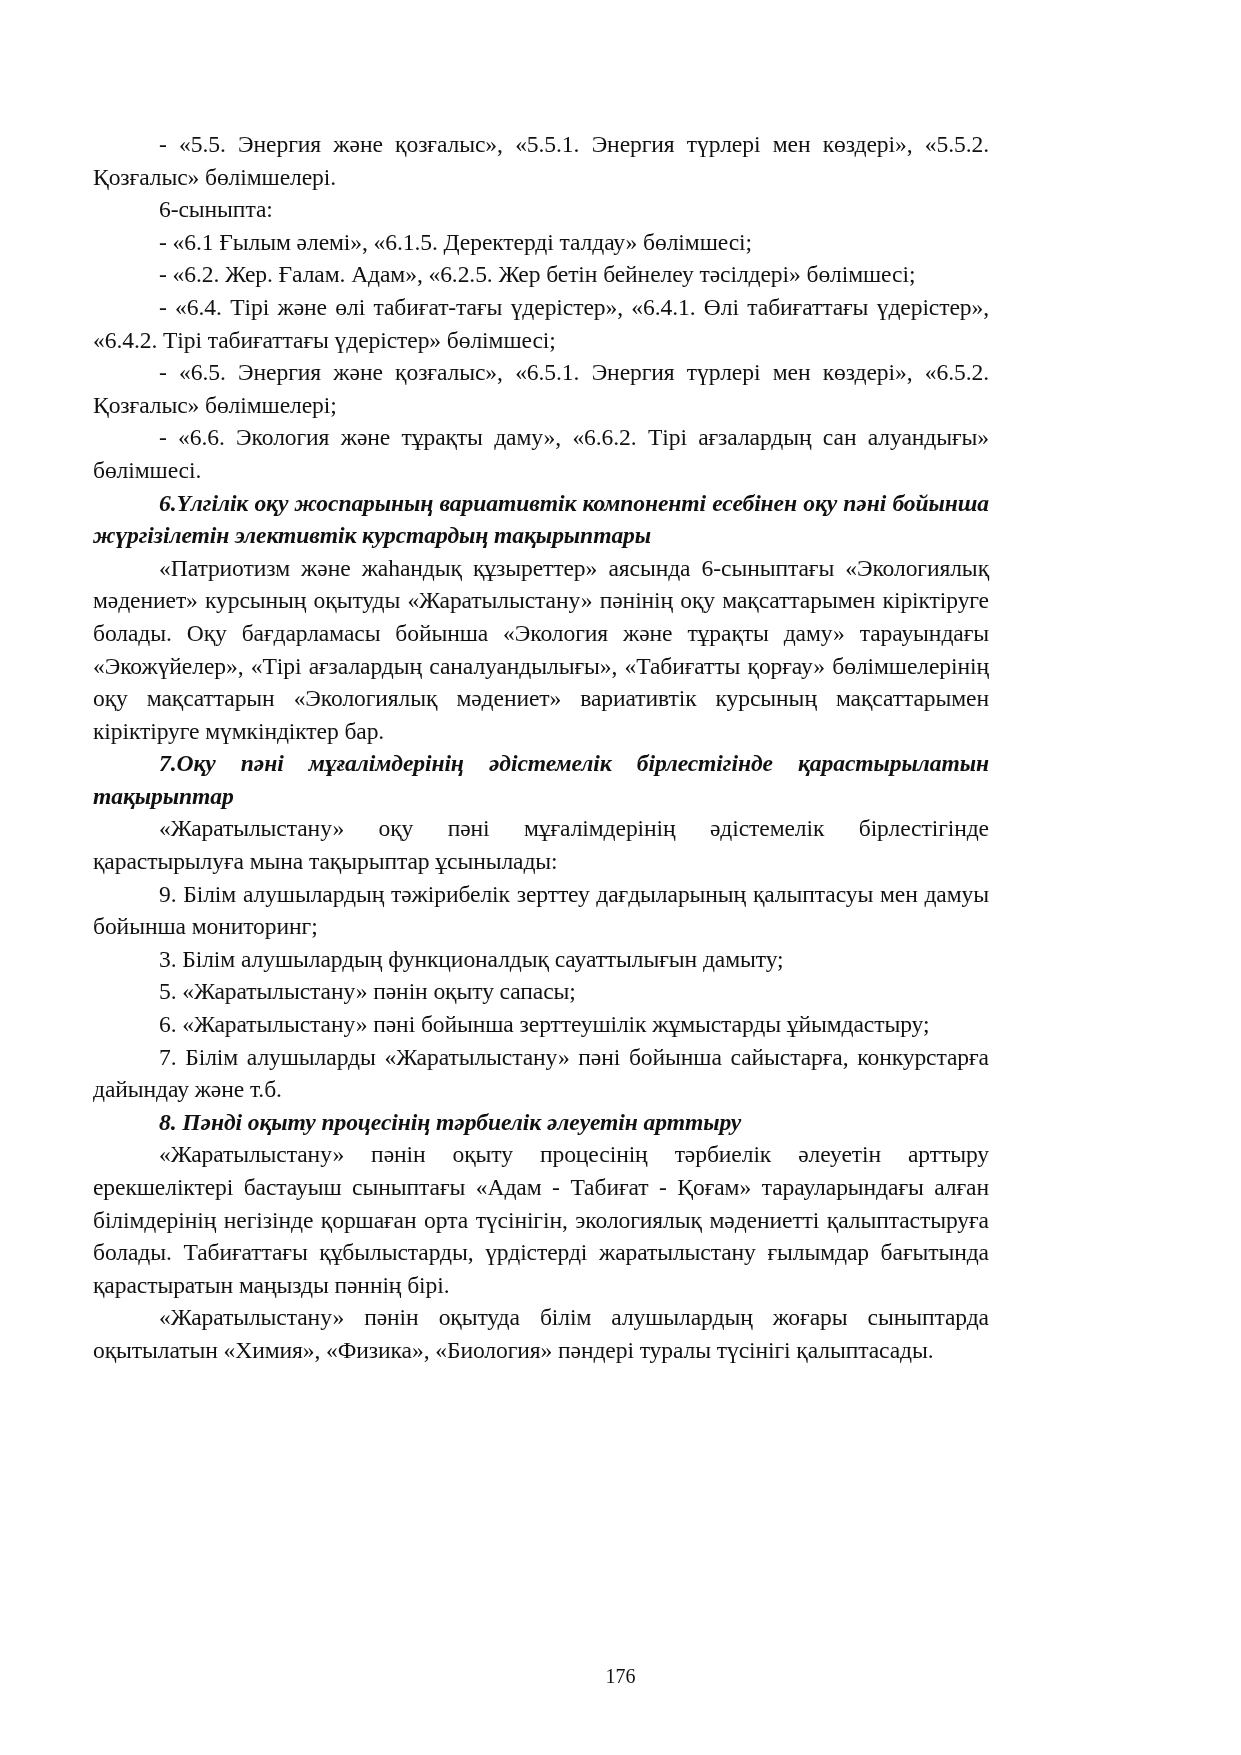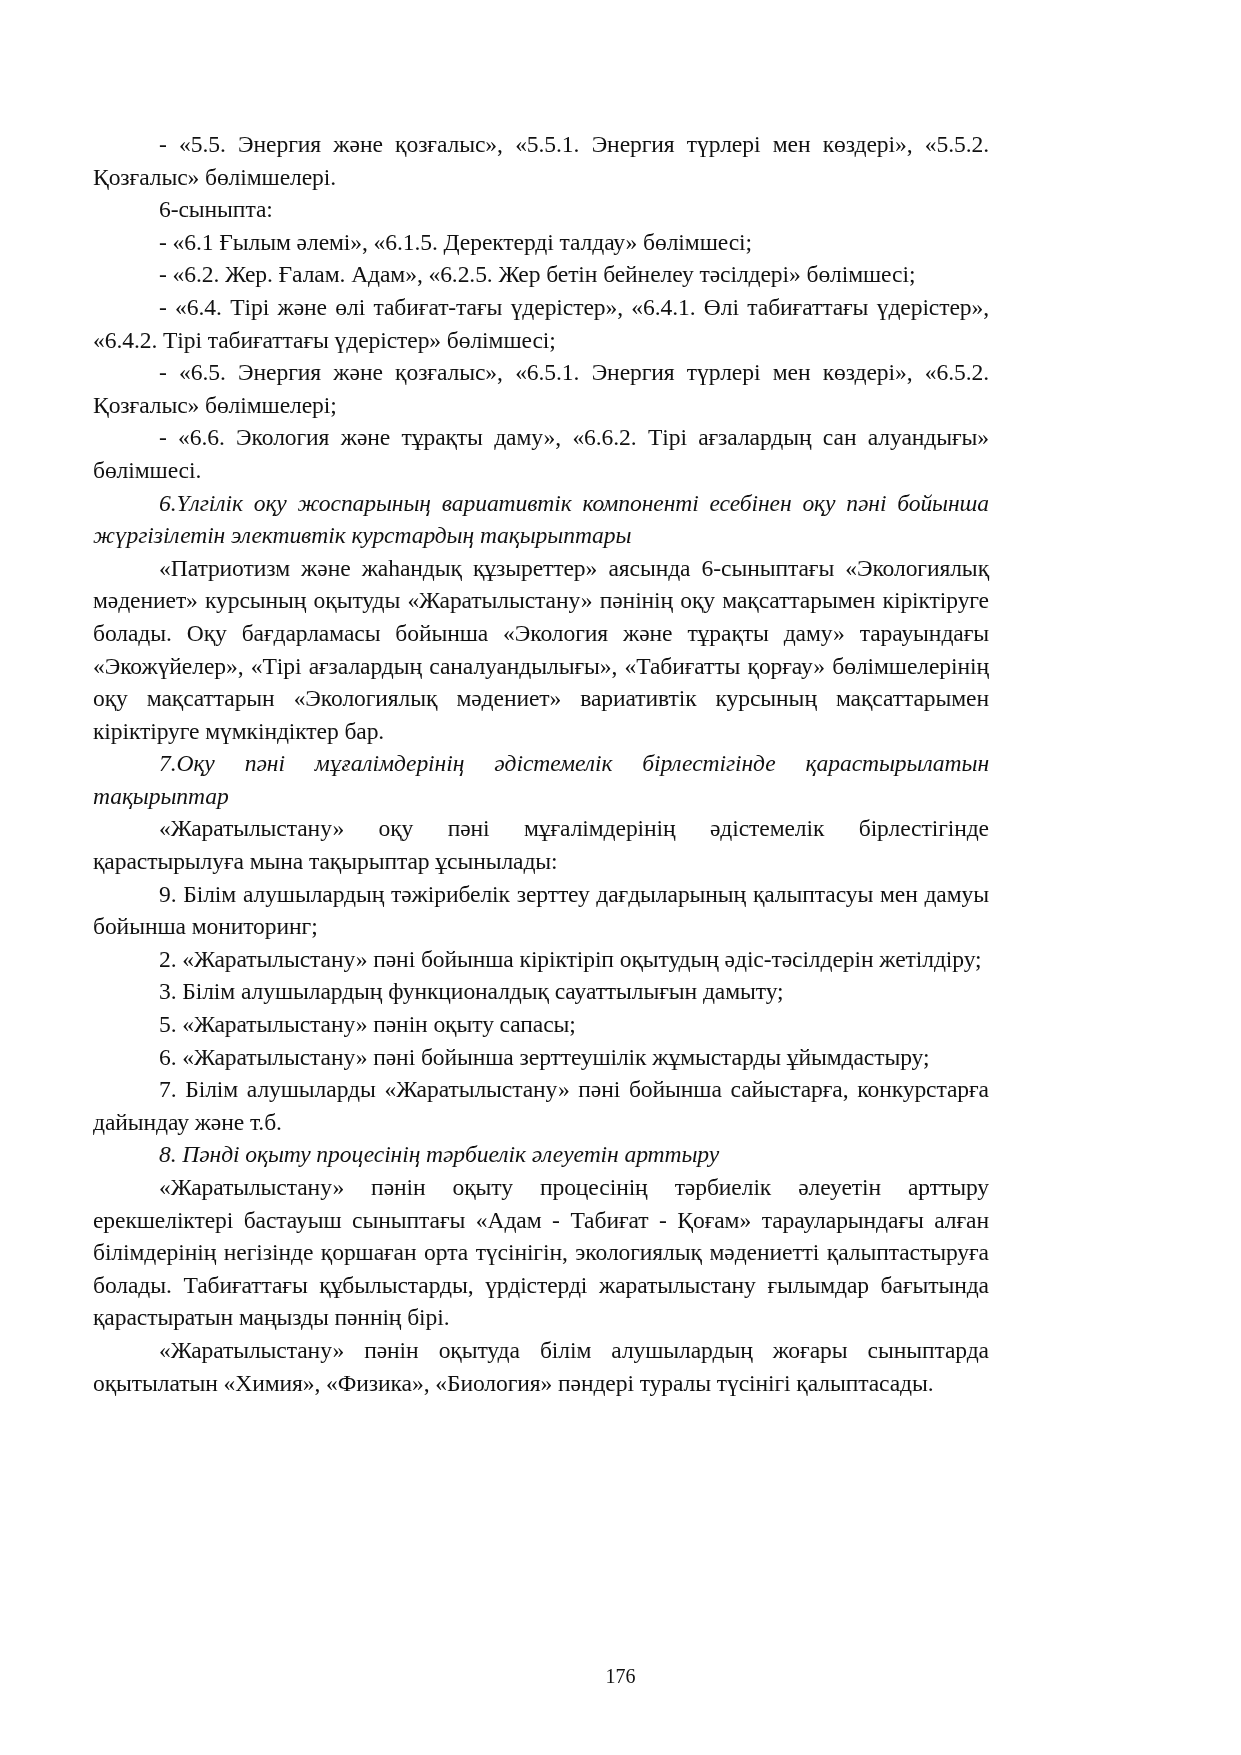--- a/index.html
+++ b/index.html
@@ -30,7 +30,7 @@
     text-indent: 66px;
     letter-spacing: -0.1px;
   }
-  .p.heading { font-style: italic; }
+  .p.heading { font-style: italic; font-weight: bold; }
   .page-number {
     position: absolute;
     left: 0;

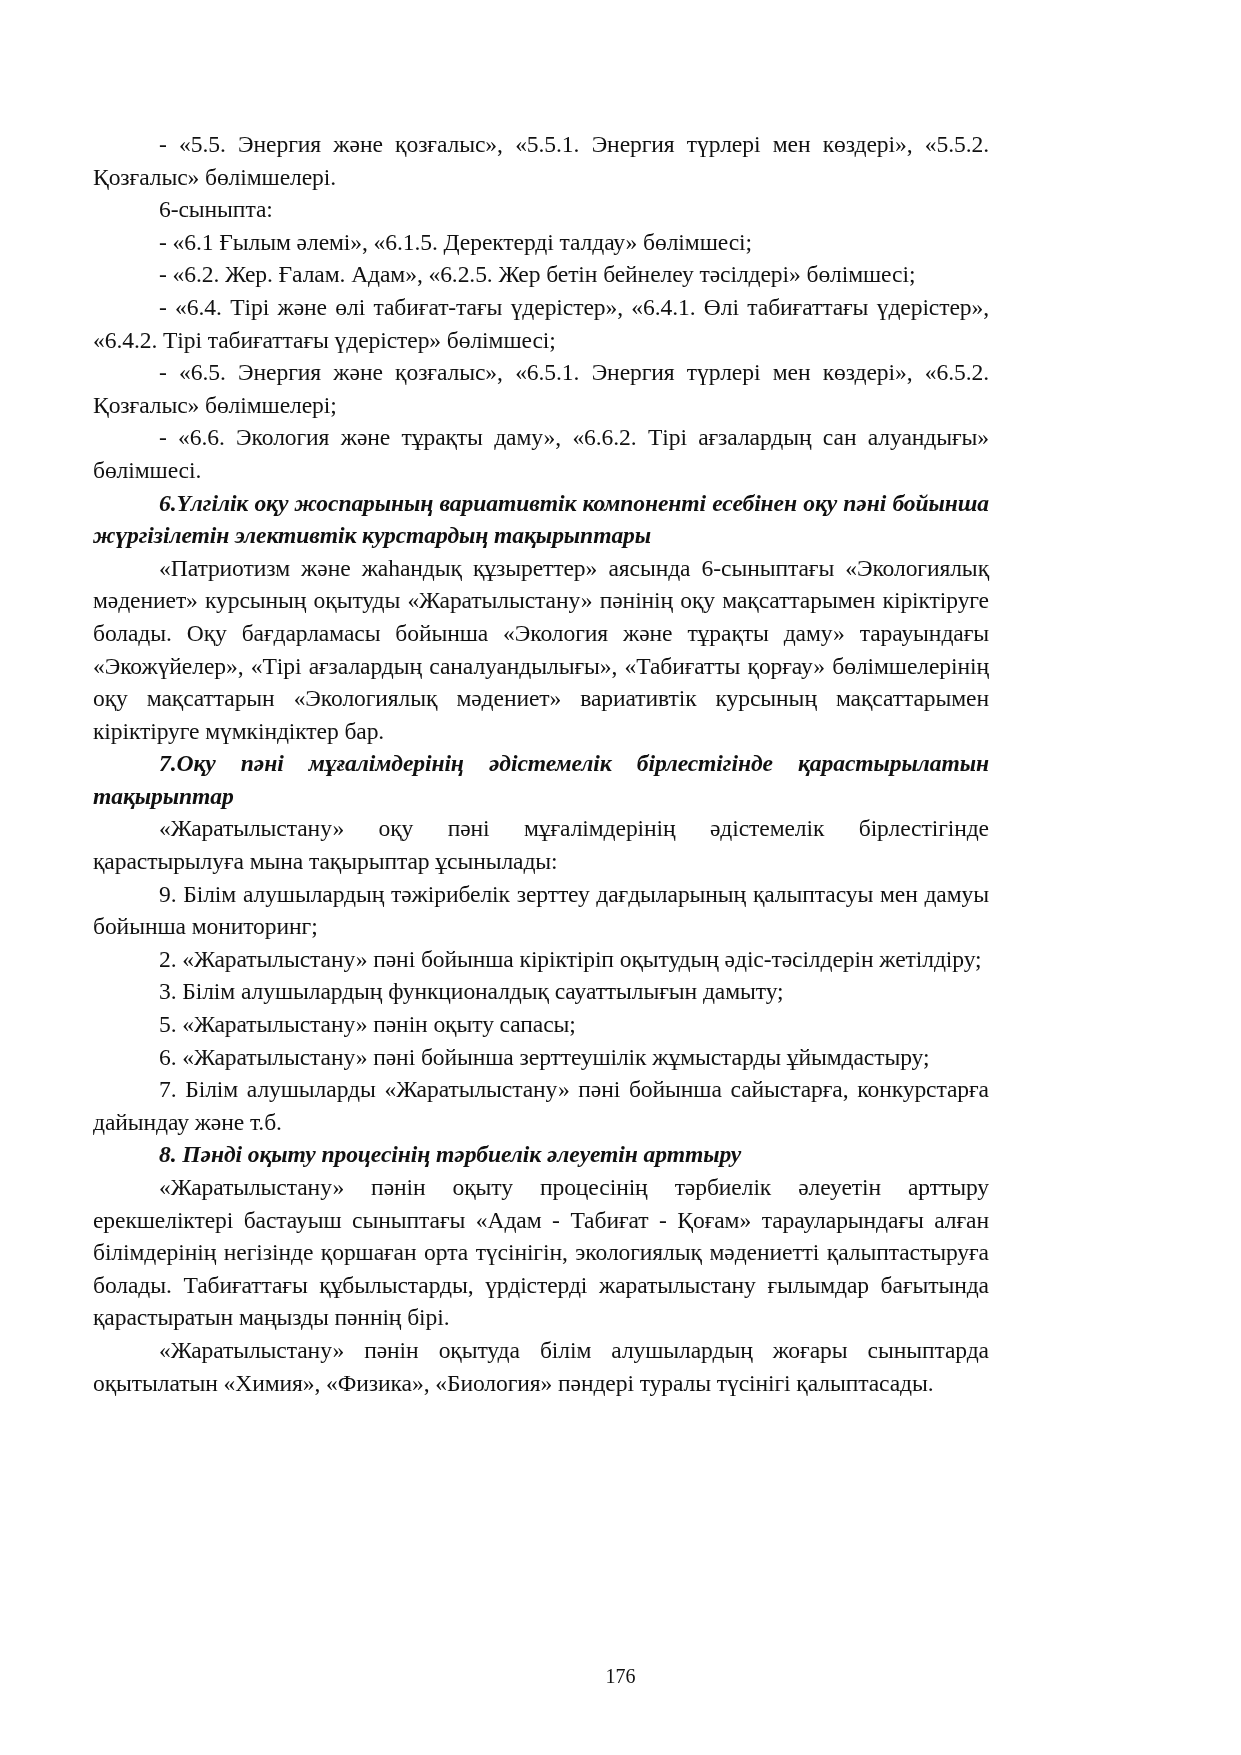--- a/index.html
+++ b/index.html
@@ -58,7 +58,6 @@
   <p class="p heading">7.Оқу пәні мұғалімдерінің әдістемелік бірлестігінде қарастырылатын тақырыптар</p>
   <p class="p">«Жаратылыстану» оқу пәні мұғалімдерінің әдістемелік бірлестігінде қарастырылуға мына тақырыптар ұсынылады:</p>
   <p class="p">9. Білім алушылардың тәжірибелік зерттеу дағдыларының қалыптасуы мен дамуы бойынша мониторинг;</p>
-  <p class="p">2. «Жаратылыстану» пәні бойынша кіріктіріп оқытудың әдіс-тәсілдерін жетілдіру;</p>
   <p class="p">3. Білім алушылардың функционалдық сауаттылығын дамыту;</p>
   <p class="p">5. «Жаратылыстану» пәнін оқыту сапасы;</p>
   <p class="p">6. «Жаратылыстану» пәні бойынша зерттеушілік жұмыстарды ұйымдастыру;</p>

